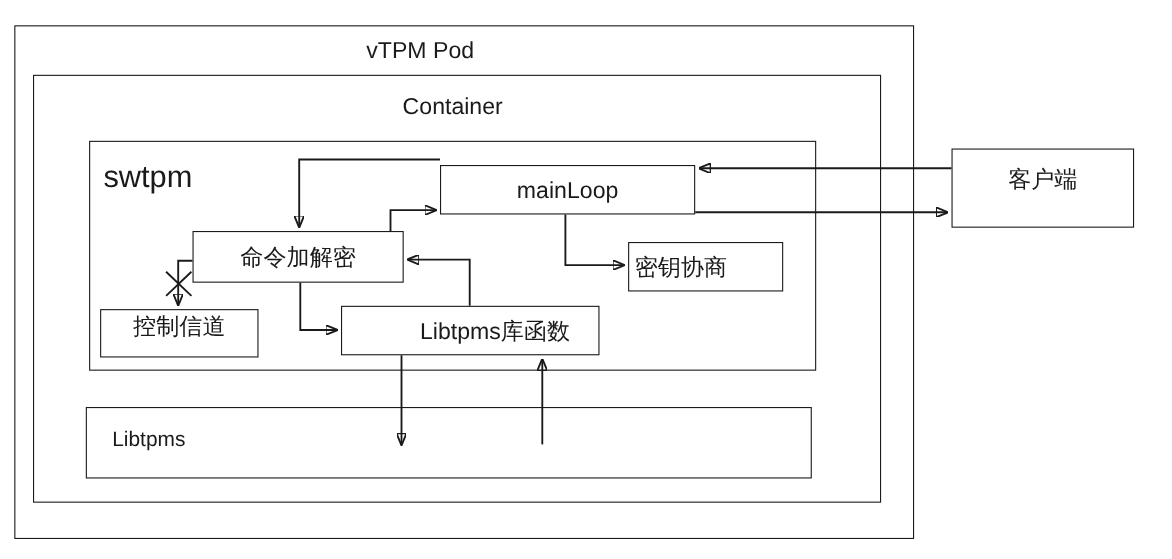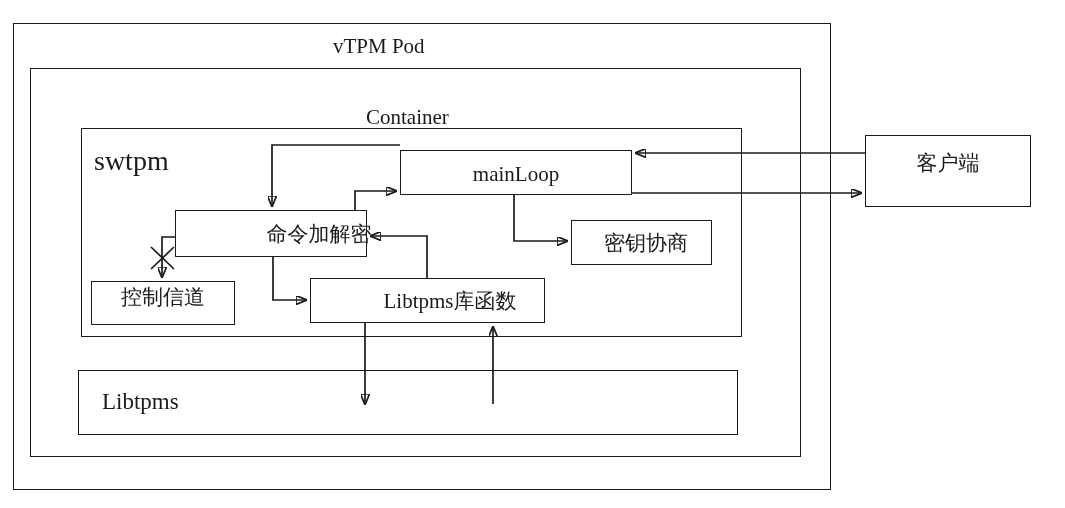--- a/index.html
+++ b/index.html
@@ -12,7 +12,7 @@
     width: 1065px;
     height: 508px;
     background: #ffffff;
-    font-family: Liberation Serif, serif;
+    font-family: Liberation Sans, sans-serif;
     overflow: hidden;
   }
   .box {

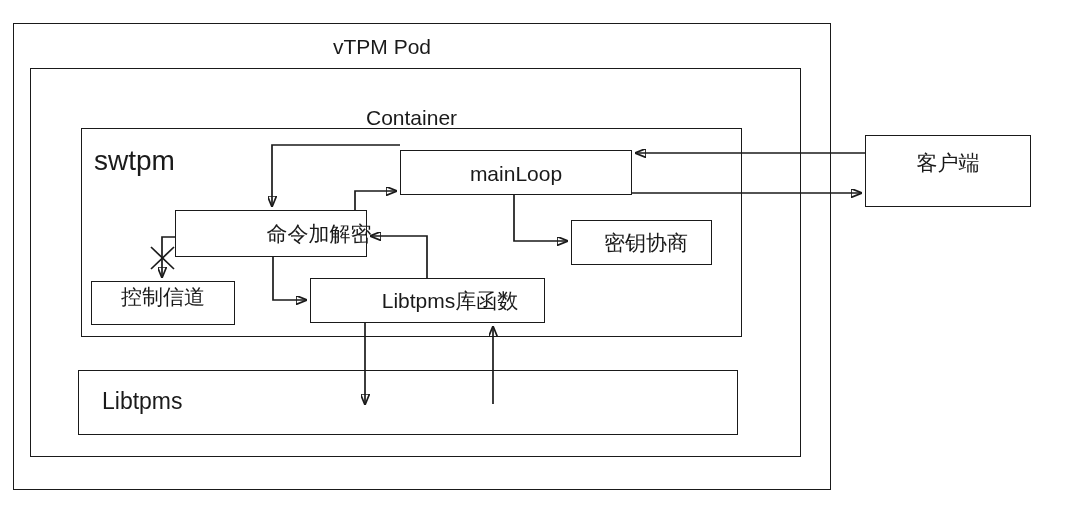--- a/index.html
+++ b/index.html
@@ -79,7 +79,7 @@
   <div class="label pod-title" style="left:333px; top:36px;">vTPM Pod</div>
 
   <div class="box" style="left:30px; top:68px; width:771px; height:389px;"></div>
-  <div class="label container-title" style="left:366px; top:107px;">Container</div>
+  <div class="label container-title" style="left:366px; top:87px;">Container</div>
 
   <div class="box" style="left:81px; top:128px; width:661px; height:209px;"></div>
   <div class="label swtpm-title" style="left:94px; top:147px;">swtpm</div>

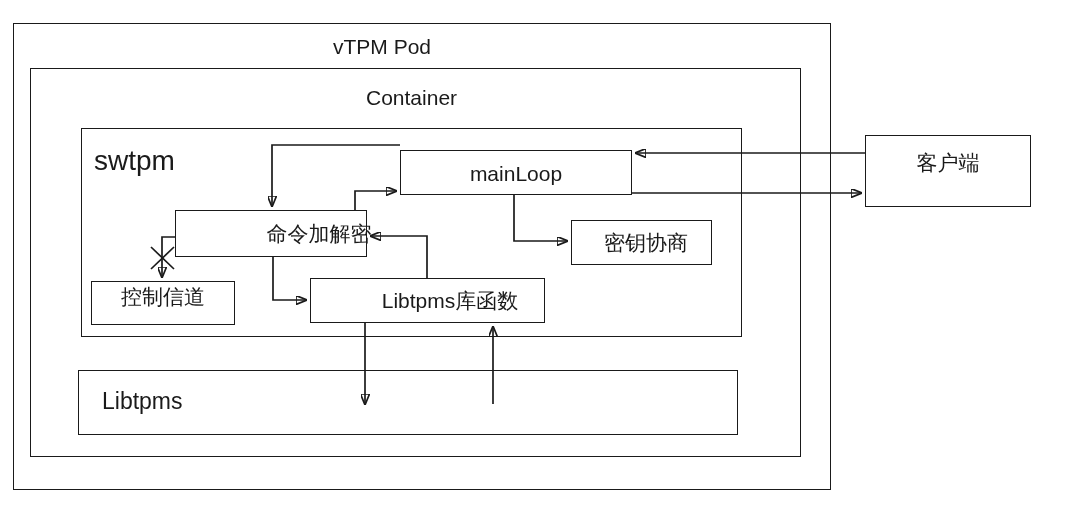--- a/index.html
+++ b/index.html
@@ -88,7 +88,7 @@
   <div class="boxlabel node-title" style="left:400px; top:150px; width:232px; height:48px;">mainLoop</div>
 
   <div class="box" style="left:175px; top:210px; width:192px; height:47px;"></div>
-  <div class="boxlabel node-title" style="left:175px; top:210px; width:192px; height:47px;margin-left:48px;">命令加解密</div>
+  <div class="boxlabel node-title" style="left:175px; top:210px; width:192px; height:47px;">命令加解密</div>
 
   <div class="box" style="left:571px; top:220px; width:141px; height:45px;"></div>
   <div class="boxlabel node-title" style="left:579px; top:220px; width:134px; height:45px;">密钥协商</div>

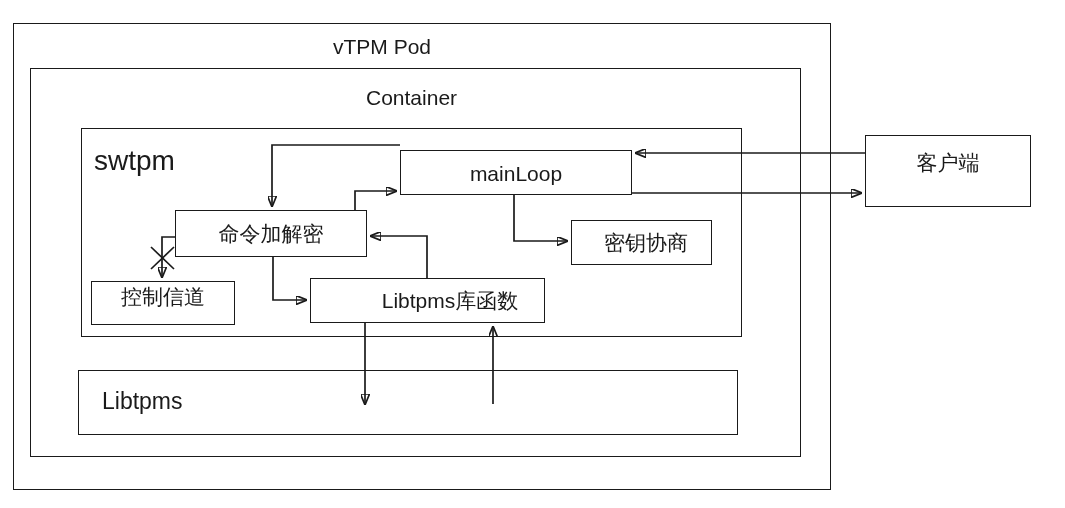--- a/index.html
+++ b/index.html
@@ -91,7 +91,7 @@
   <div class="boxlabel node-title" style="left:175px; top:210px; width:192px; height:47px;">命令加解密</div>
 
   <div class="box" style="left:571px; top:220px; width:141px; height:45px;"></div>
-  <div class="boxlabel node-title" style="left:579px; top:220px; width:134px; height:45px;">密钥协商</div>
+  <div class="boxlabel node-title" style="left:552px; top:220px; width:134px; height:45px;">密钥协商</div>
 
   <div class="box" style="left:91px; top:281px; width:144px; height:44px;"></div>
   <div class="boxlabel node-title" style="left:91px; top:281px; width:144px; height:32px;">控制信道</div>

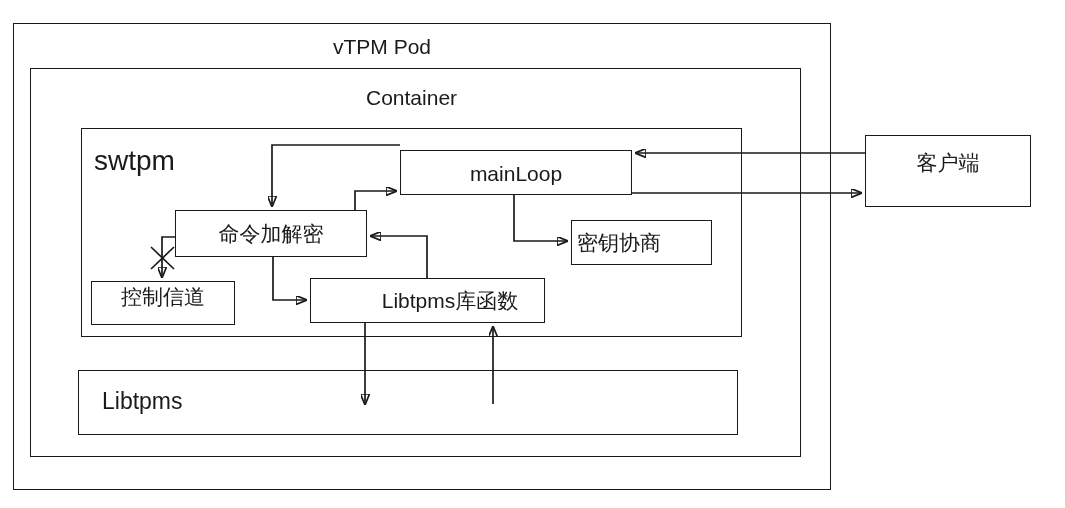--- a/index.html
+++ b/index.html
@@ -49,7 +49,7 @@
     font-size: 21px;
   }
   .libtpms-title {
-    font-size: 23px;
+    font-size: 19px;
   }
   svg.edges {
     position: absolute;

